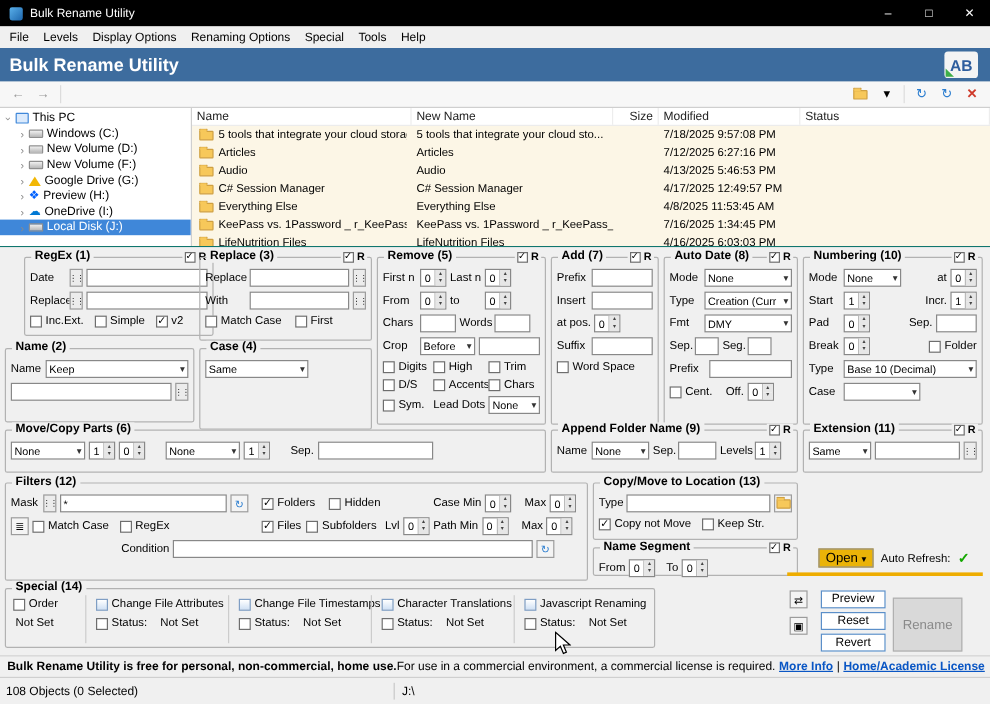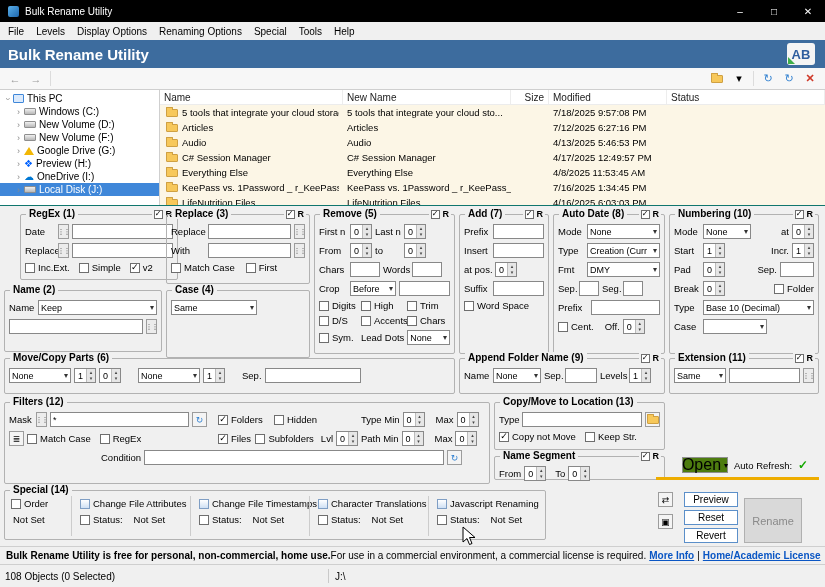--- a/index.html
+++ b/index.html
@@ -703,7 +703,7 @@
           <span class="lbl">Hidden</span>
         </div>
       <div class="hrow f1">
-          <span class="lbl">Type Min</span>
+          <span class="lbl">Case Min</span>
           <div class="spin">
             <span class="v">0</span>
             <span class="a">

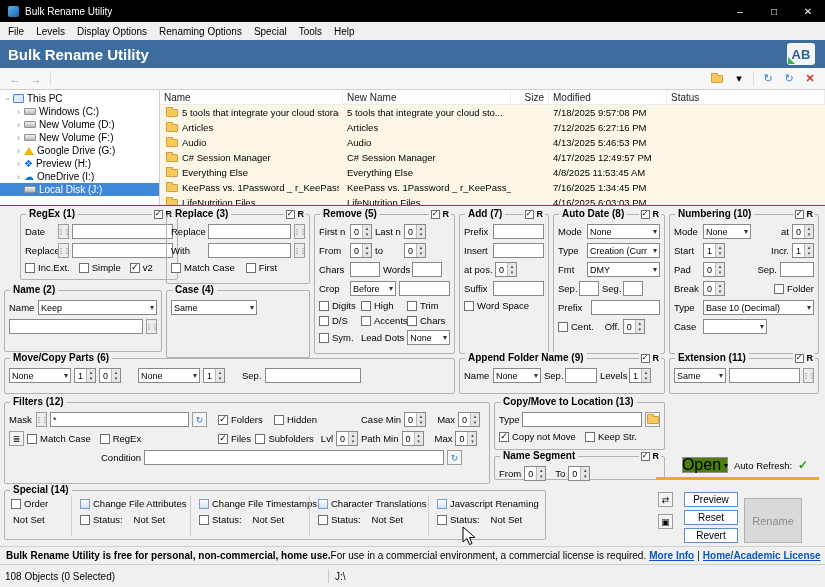--- a/index.html
+++ b/index.html
@@ -79,7 +79,7 @@
 .sitem{display:flex;flex-direction:column;gap:5px;padding:5px 6px 0 6px}
 .sico{width:10px;height:10px;border:1px solid #7f9ec4;background:linear-gradient(#fff,#cfe0f4);flex:none}
 .abtn{position:absolute;background:#fff;border:1px solid #5b8fc9;display:flex;align-items:center;justify-content:center;font-size:10px}
-.openbtn{position:absolute;left:682px;top:251px;width:46px;height:16px;background:#4d7c0f;border:1px solid #8f8f8f;display:flex;align-items:center;justify-content:center;gap:3px;font-size:16px}
+.openbtn{position:absolute;left:682px;top:251px;width:46px;height:16px;background:#eab308;border:1px solid #8f8f8f;display:flex;align-items:center;justify-content:center;gap:3px;font-size:11px}
 .openbtn::after{content:"▾";font-size:8px}
 .yline{position:absolute;left:656px;top:271px;width:163px;height:3px;background:#eead00}
 .rename{position:absolute;left:744px;top:292px;width:58px;height:45px;background:#d9d9d9;border:1px solid #b0b0b0;color:#8a8a8a;display:flex;align-items:center;justify-content:center;font-size:11px}

